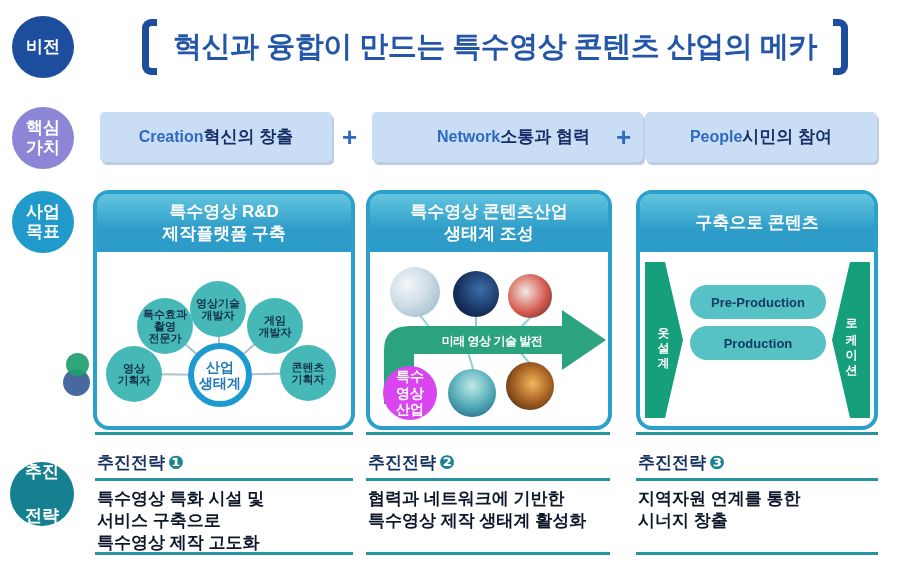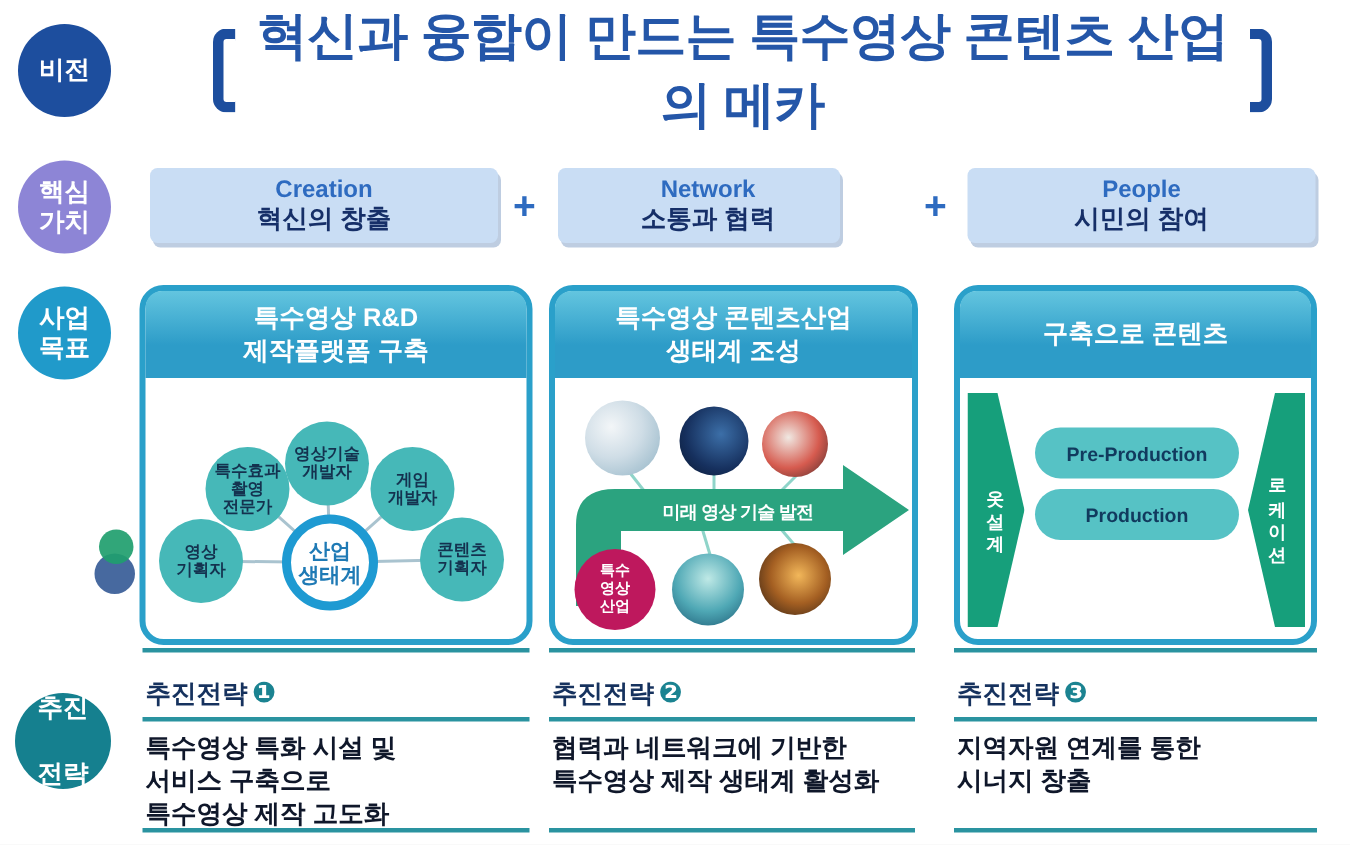--- a/index.html
+++ b/index.html
@@ -26,7 +26,7 @@
   .bracket { width:15px; height:56px; border:0 solid #1d4e9e; }
   .bracket.left  { border-width:7px 0 7px 7px; border-radius:9px 0 0 9px; }
   .bracket.right { border-width:7px 7px 7px 0; border-radius:0 9px 9px 0; }
-  #vision-title { flex:1; text-align:center; font-size:34px; font-weight:bold; color:#2456a8; letter-spacing:-0.5px; }
+  #vision-title { flex:1; text-align:center; font-size:29px; font-weight:bold; color:#2456a8; letter-spacing:-0.5px; }
 
   
   .value-box { position:absolute; top:112px; height:50px; background:#c9ddf4; border-radius:5px;

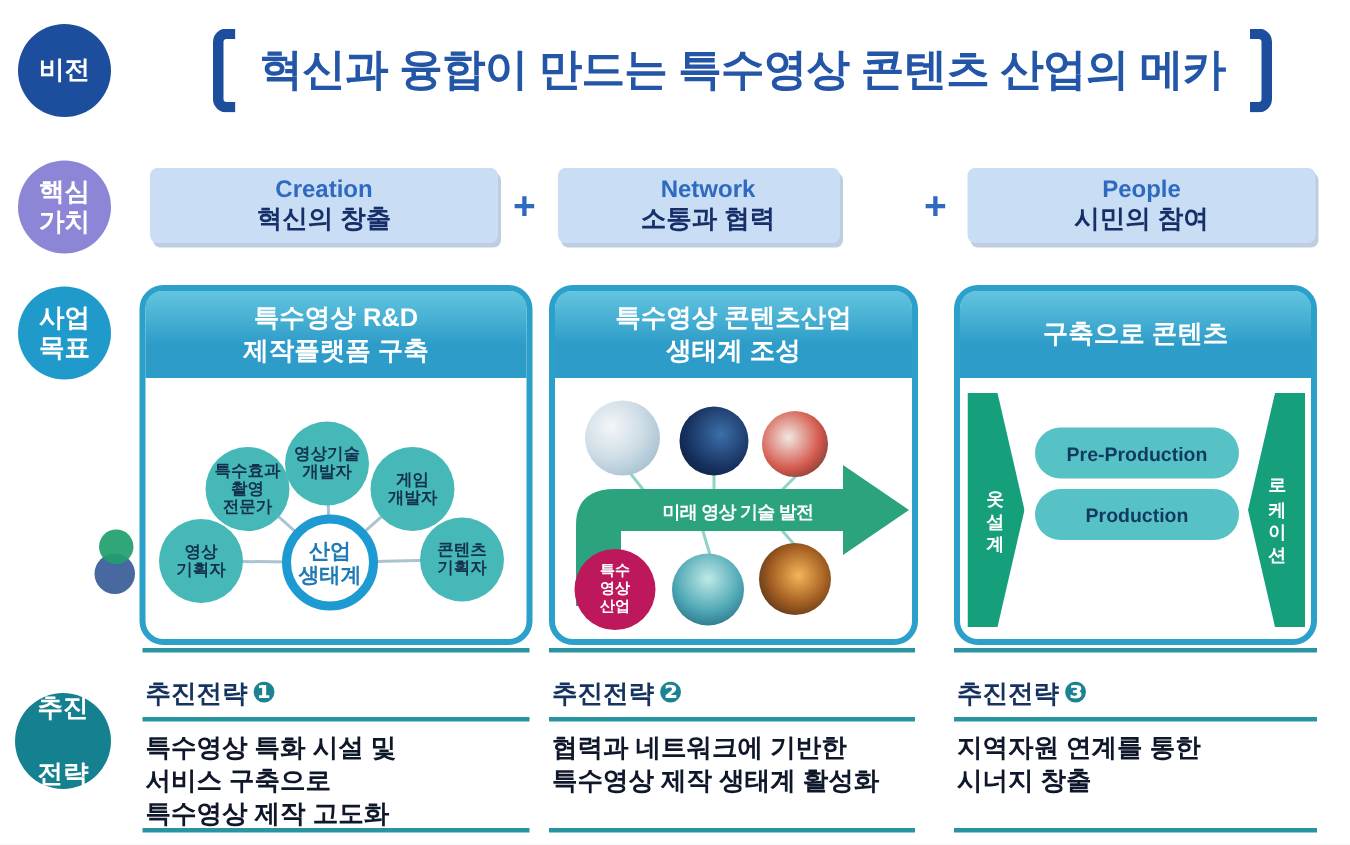--- a/index.html
+++ b/index.html
@@ -31,7 +31,7 @@
   
   .value-box { position:absolute; top:112px; height:50px; background:#c9ddf4; border-radius:5px;
                box-shadow:2px 3px 0 rgba(125,155,195,.5);
-               display:flex; flex-direction:column; align-items:center; justify-content:center; line-height:1.2; }
+               display:flex; align-items:center; justify-content:center; line-height:1.2; }
   #value-box-0 { left:100px; width:232px; }
   #value-box-1 { left:372px; width:188px;padding-left:12px; }
   #value-box-2 { left:645px; width:232px; }

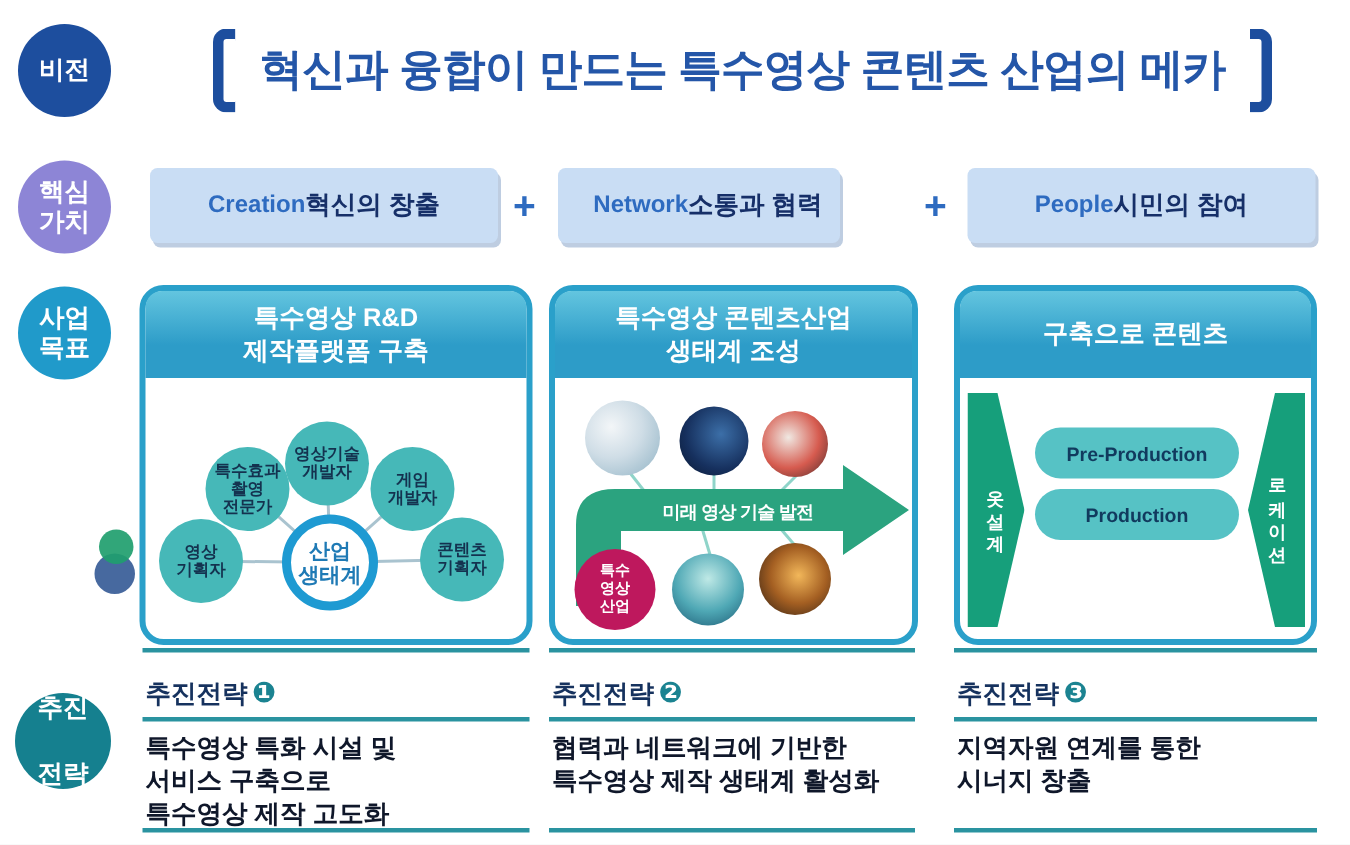--- a/index.html
+++ b/index.html
@@ -33,7 +33,7 @@
                box-shadow:2px 3px 0 rgba(125,155,195,.5);
                display:flex; align-items:center; justify-content:center; line-height:1.2; }
   #value-box-0 { left:100px; width:232px; }
-  #value-box-1 { left:372px; width:188px;padding-left:12px; }
+  #value-box-1 { left:372px; width:271px;padding-left:12px; }
   #value-box-2 { left:645px; width:232px; }
   .value-en { color:#2e6bc0; font-weight:bold; font-size:16px; }
   .value-ko { color:#162f68; font-weight:bold; font-size:17px; }

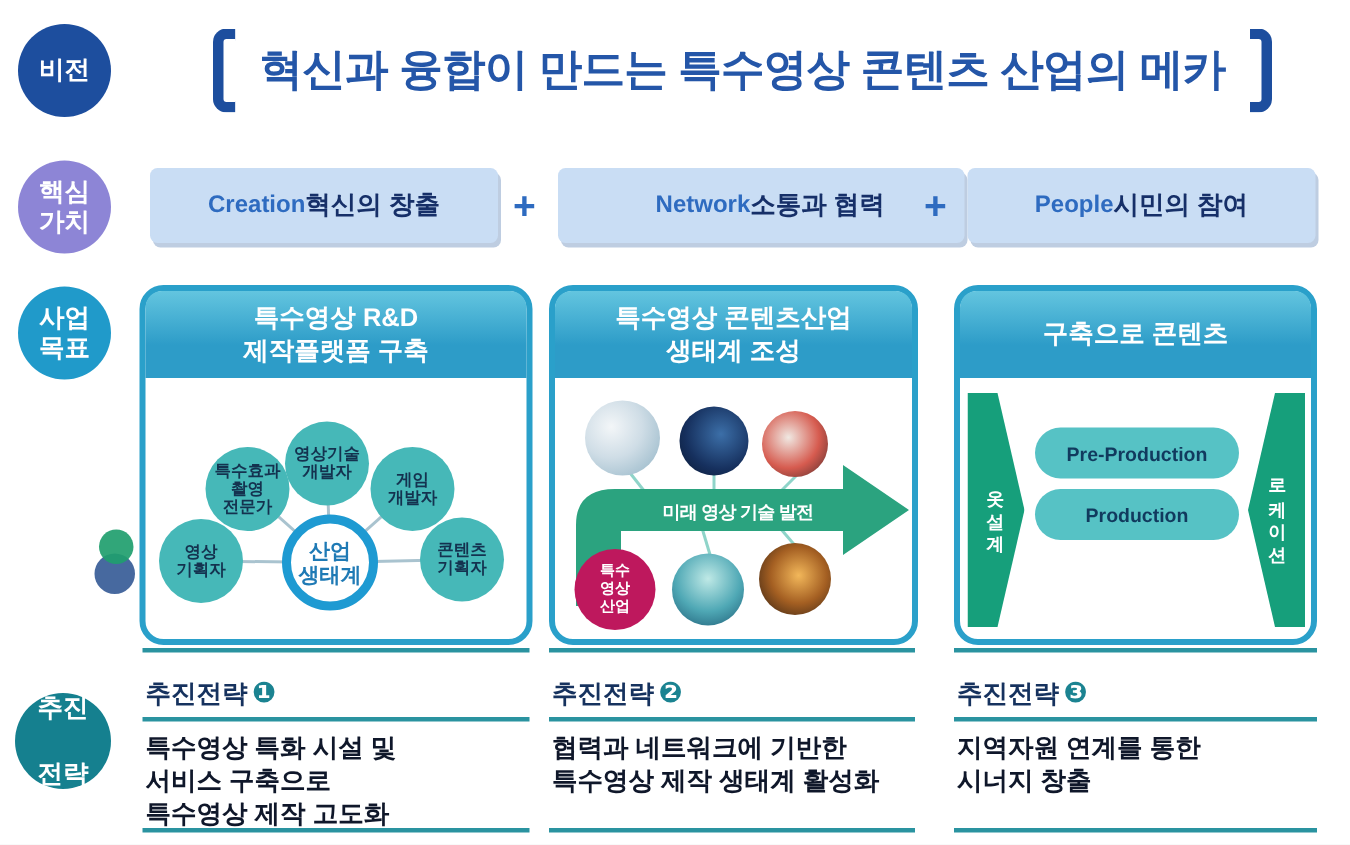--- a/index.html
+++ b/index.html
@@ -81,7 +81,7 @@
   #arrow-label { position:absolute; left:52px; top:79px; width:140px; height:20px; line-height:20px;
                  text-align:center; color:#fff; font-weight:bold; font-size:12px; letter-spacing:-0.5px; }
   #industry-circle { position:absolute; left:13px; top:114px; width:54px; height:54px; border-radius:50%;
-                     background:#be185d; color:#fff; font-weight:bold; font-size:10px; line-height:1.18;
+                     background:#d946ef; color:#fff; font-weight:bold; font-size:14px; line-height:1.18;
                      display:flex; align-items:center; justify-content:center; text-align:center; white-space:pre-line; }
 
   

